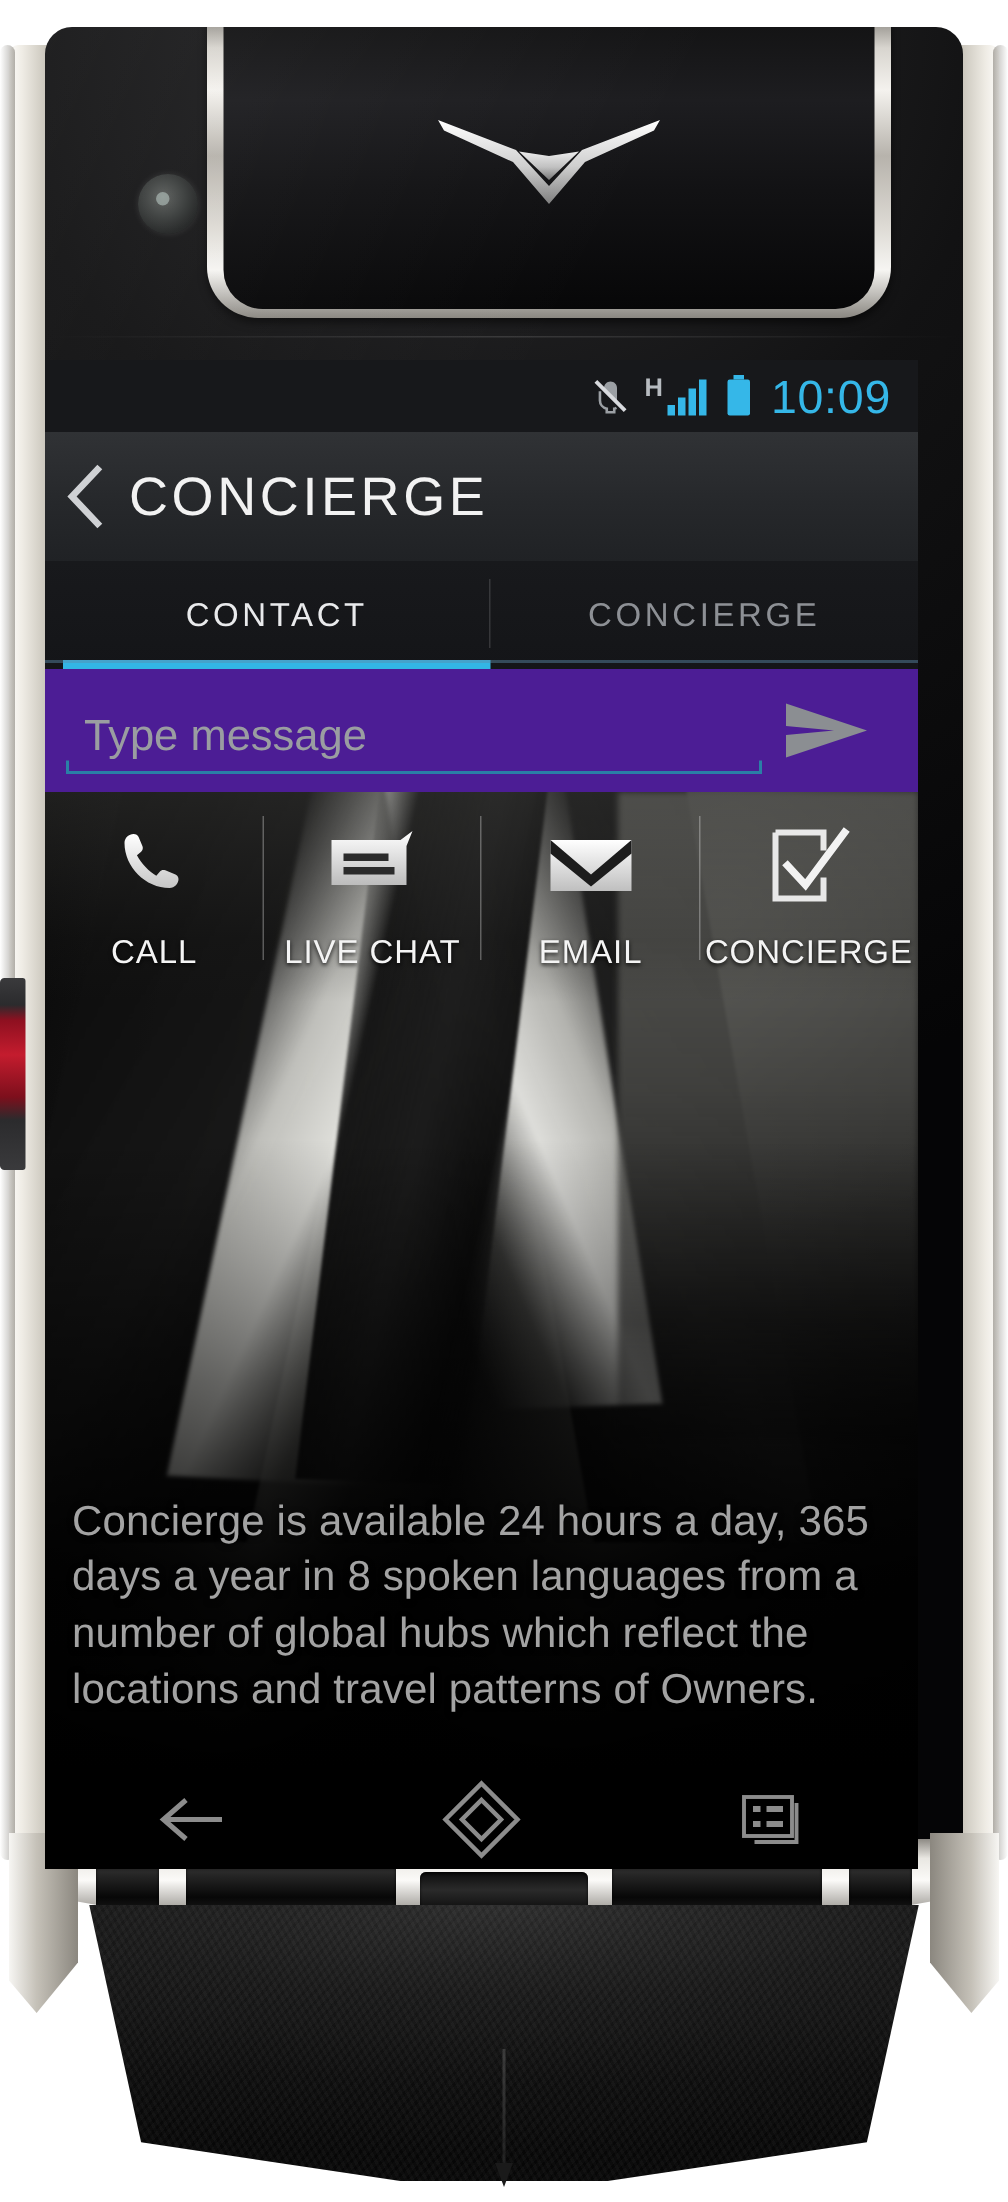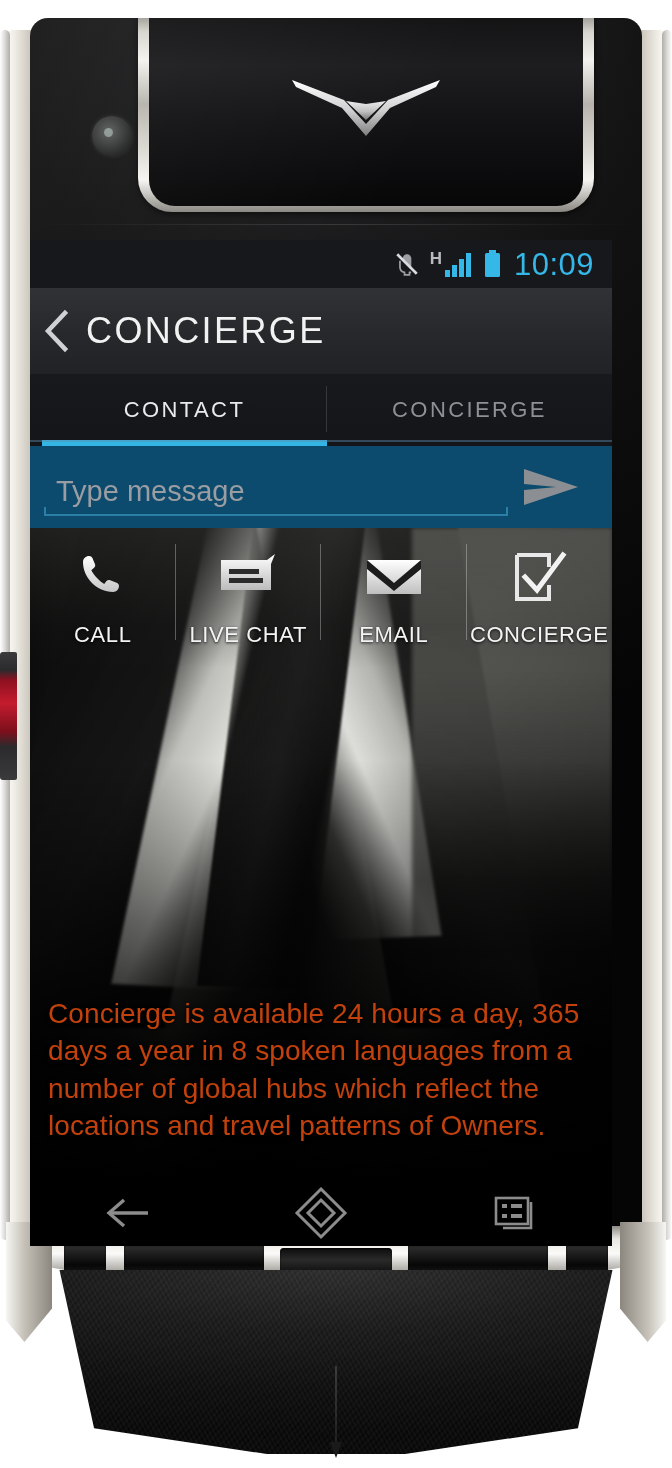--- a/index.html
+++ b/index.html
@@ -156,7 +156,7 @@
   
   #compose-bar{
     position:absolute; left:0; top:206px; width:582px; height:82px;
-    background:#0c4a6e;
+    background:#4c1d95;
     display:flex; align-items:center;
   }
   #compose-field{

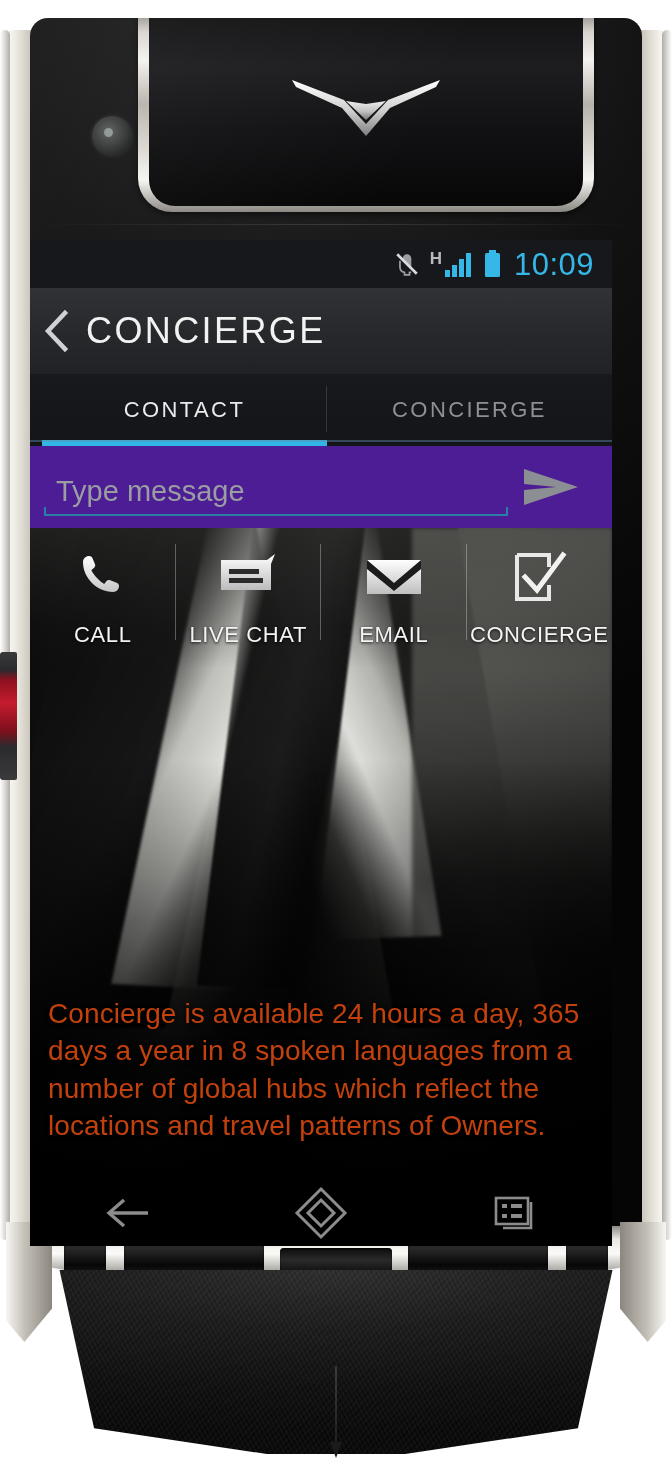--- a/index.html
+++ b/index.html
@@ -274,7 +274,7 @@
     text-shadow:0 1px 4px rgba(0,0,0,.9);
   }
   #description{
-    color:#c2410c; font-size:28px; line-height:1.33; letter-spacing:.1px;
+    color:#a3a3a3; font-size:28px; line-height:1.33; letter-spacing:.1px;
     text-shadow:0 1px 4px rgba(0,0,0,.9);
   }
 

